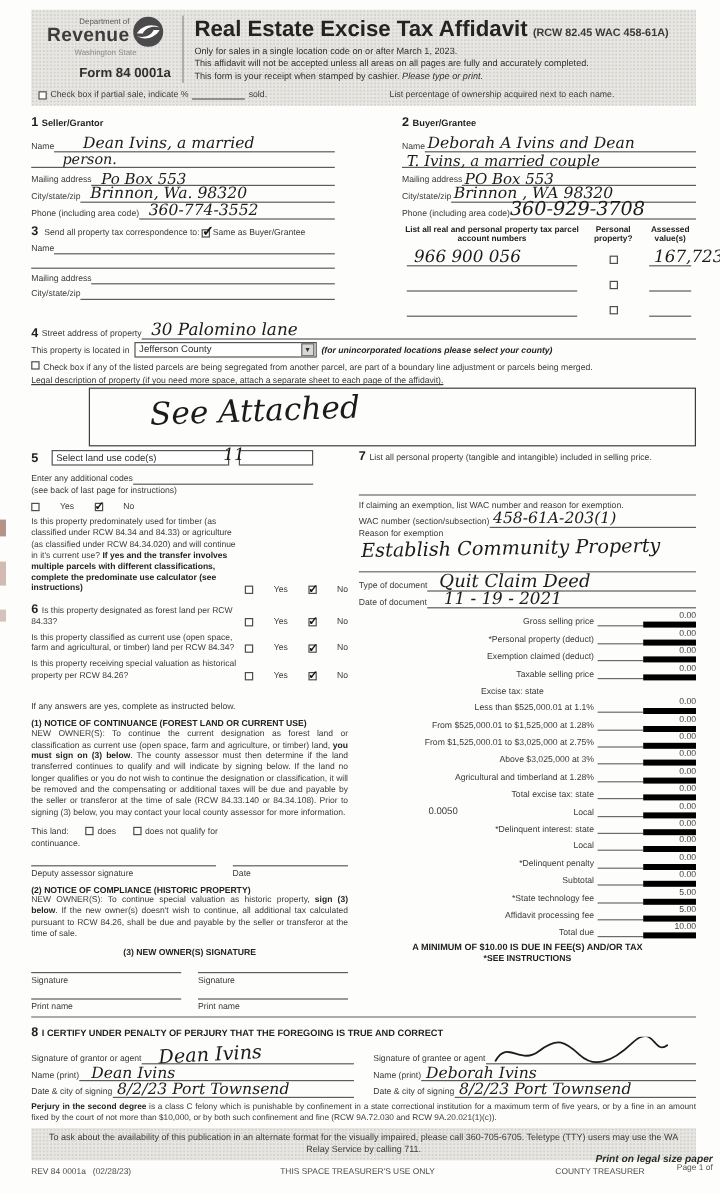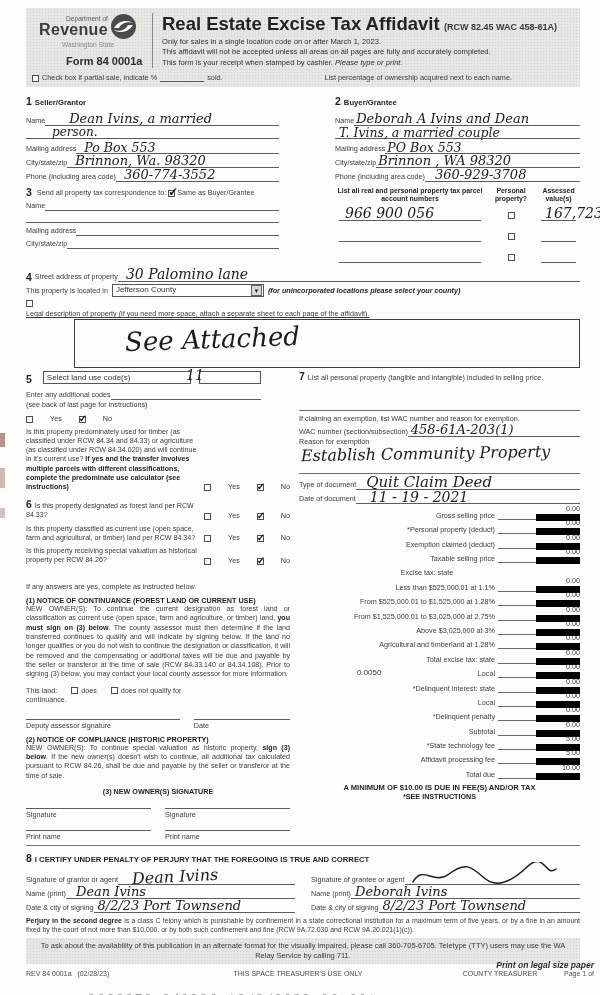--- a/index.html
+++ b/index.html
@@ -200,7 +200,7 @@
       <div class="frow" style="height:14px;">
           <span class="flabel">Phone (including area code)</span>
         <span class="fline">
-            <span class="hw hw-on" style="font-size:13px;left:10px;">360-929-3708</span>
+            <span class="hw hw-on" style="font-size:16px;left:0;">360-929-3708</span>
           </span>
         </div>
     </div>

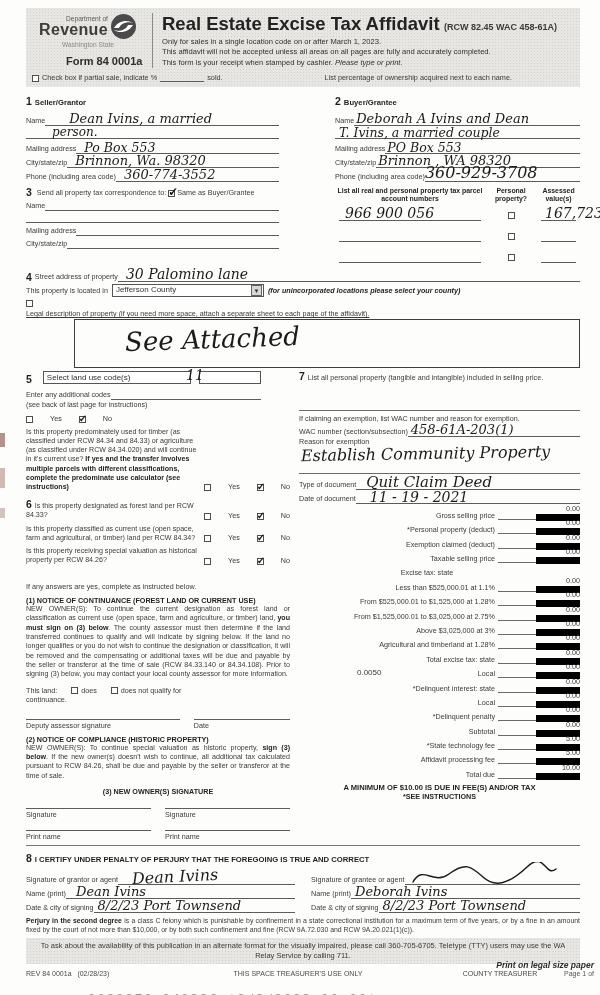--- a/index.html
+++ b/index.html
@@ -282,6 +282,7 @@
     </div>
     <div class="txt" style="display:flex;gap:3px;margin-top:3px;align-items:flex-start;">
       <span class="cb"></span>
+      <span>Check box if any of the listed parcels are being segregated from another parcel, are part of a boundary line adjustment or parcels being merged.</span>
     </div>
     <div class="txt" style="margin-top:2px;text-decoration:underline;">Legal description of property (if you need more space, attach a separate sheet to each page of the affidavit).</div>
     <div class="legalbox">

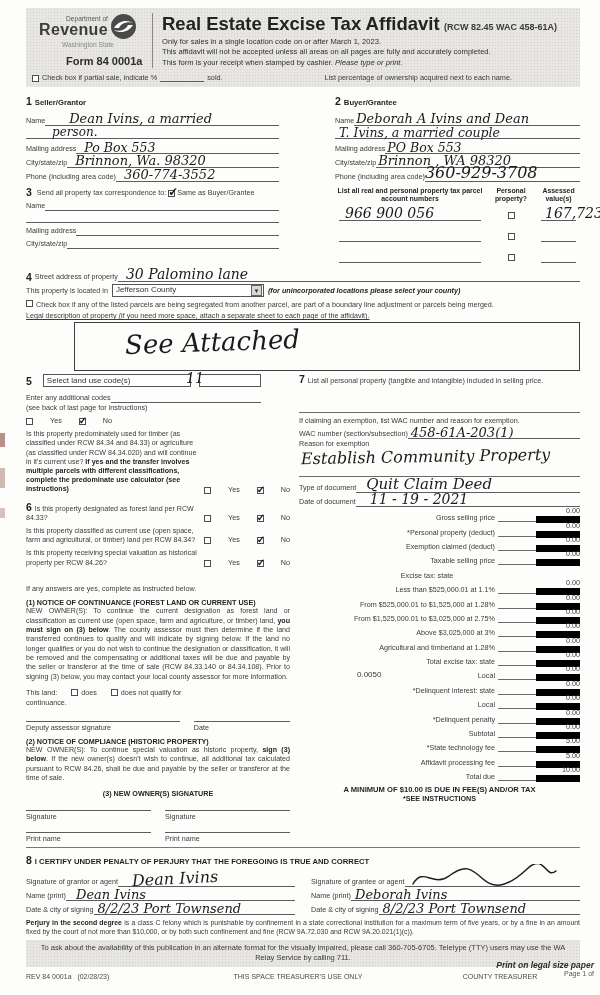--- a/index.html
+++ b/index.html
@@ -75,7 +75,7 @@
   .fee-label{width:196px;text-align:right;white-space:nowrap;padding-bottom:1px;color:#3a3a3a;}
   .fee-header .fee-label{text-align:center;padding-left:60px;}
   .fee-leader{flex:1;border-bottom:1px solid #6a6a6a;margin:0 0 1px 3px;}
-  .fee-value{width:44px;text-align:right;border-bottom:7px solid #000000;padding-bottom:1px;flex:none;}
+  .fee-value{width:44px;text-align:right;border-bottom:5px solid #000000;padding-bottom:1px;flex:none;}
   .fee-header .fee-leader{visibility:hidden;}
   .fee-header .fee-value{border-bottom:none;}
   .minnote{text-align:center;font-size:7.6px;font-weight:bold;color:#1f1f1f;margin-top:3px;}

